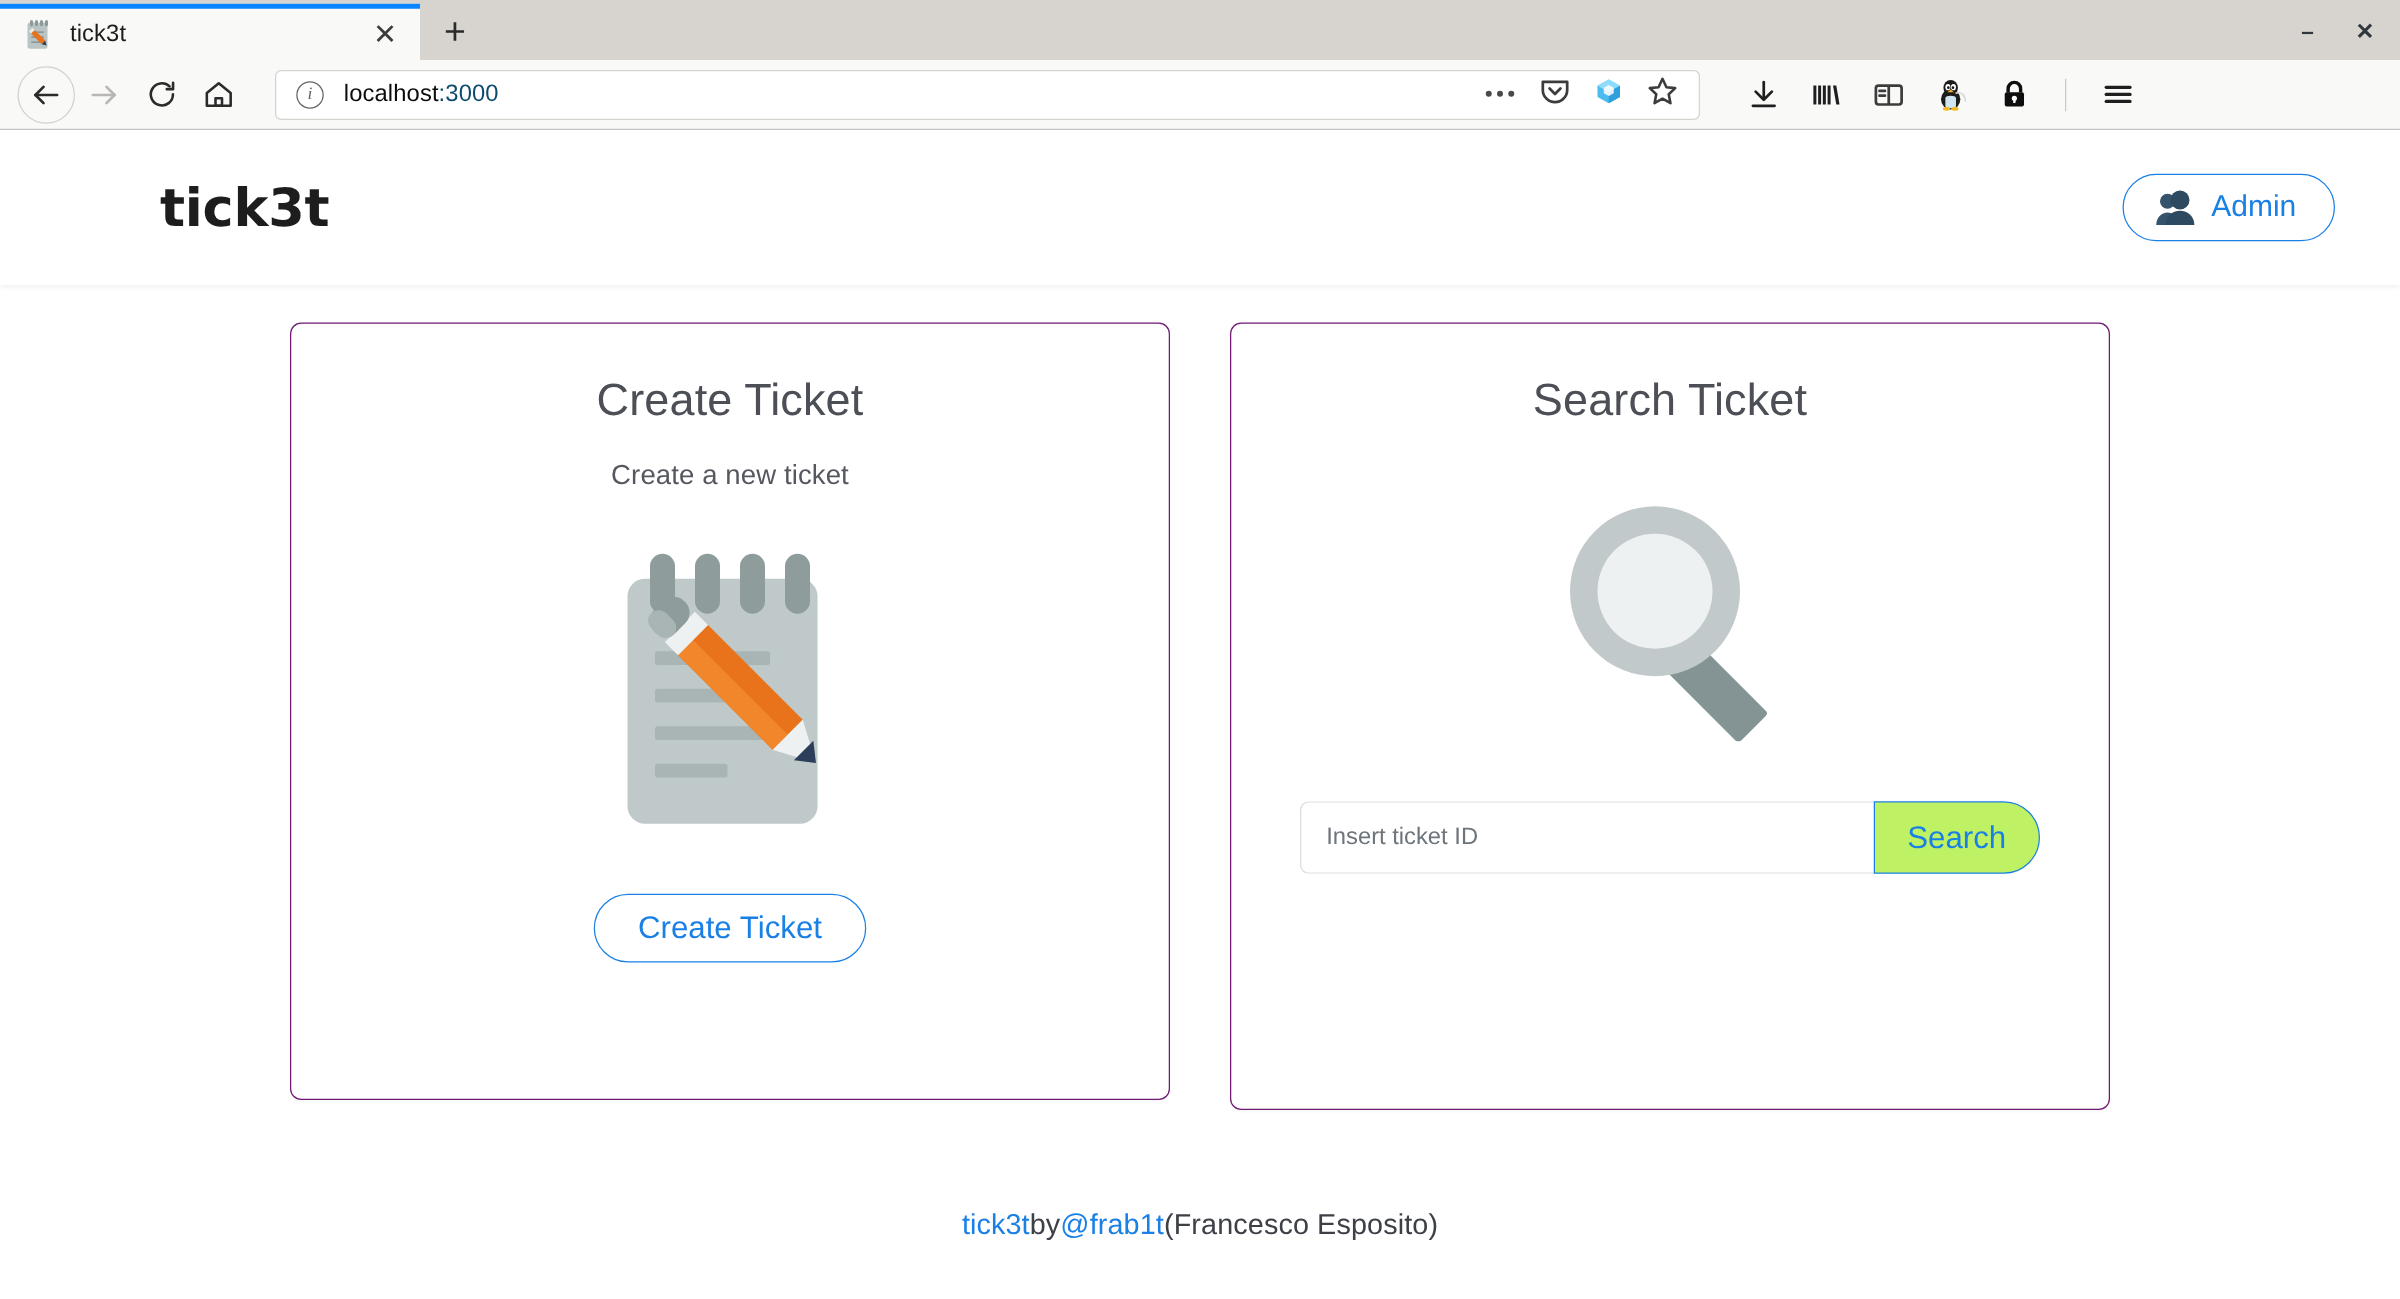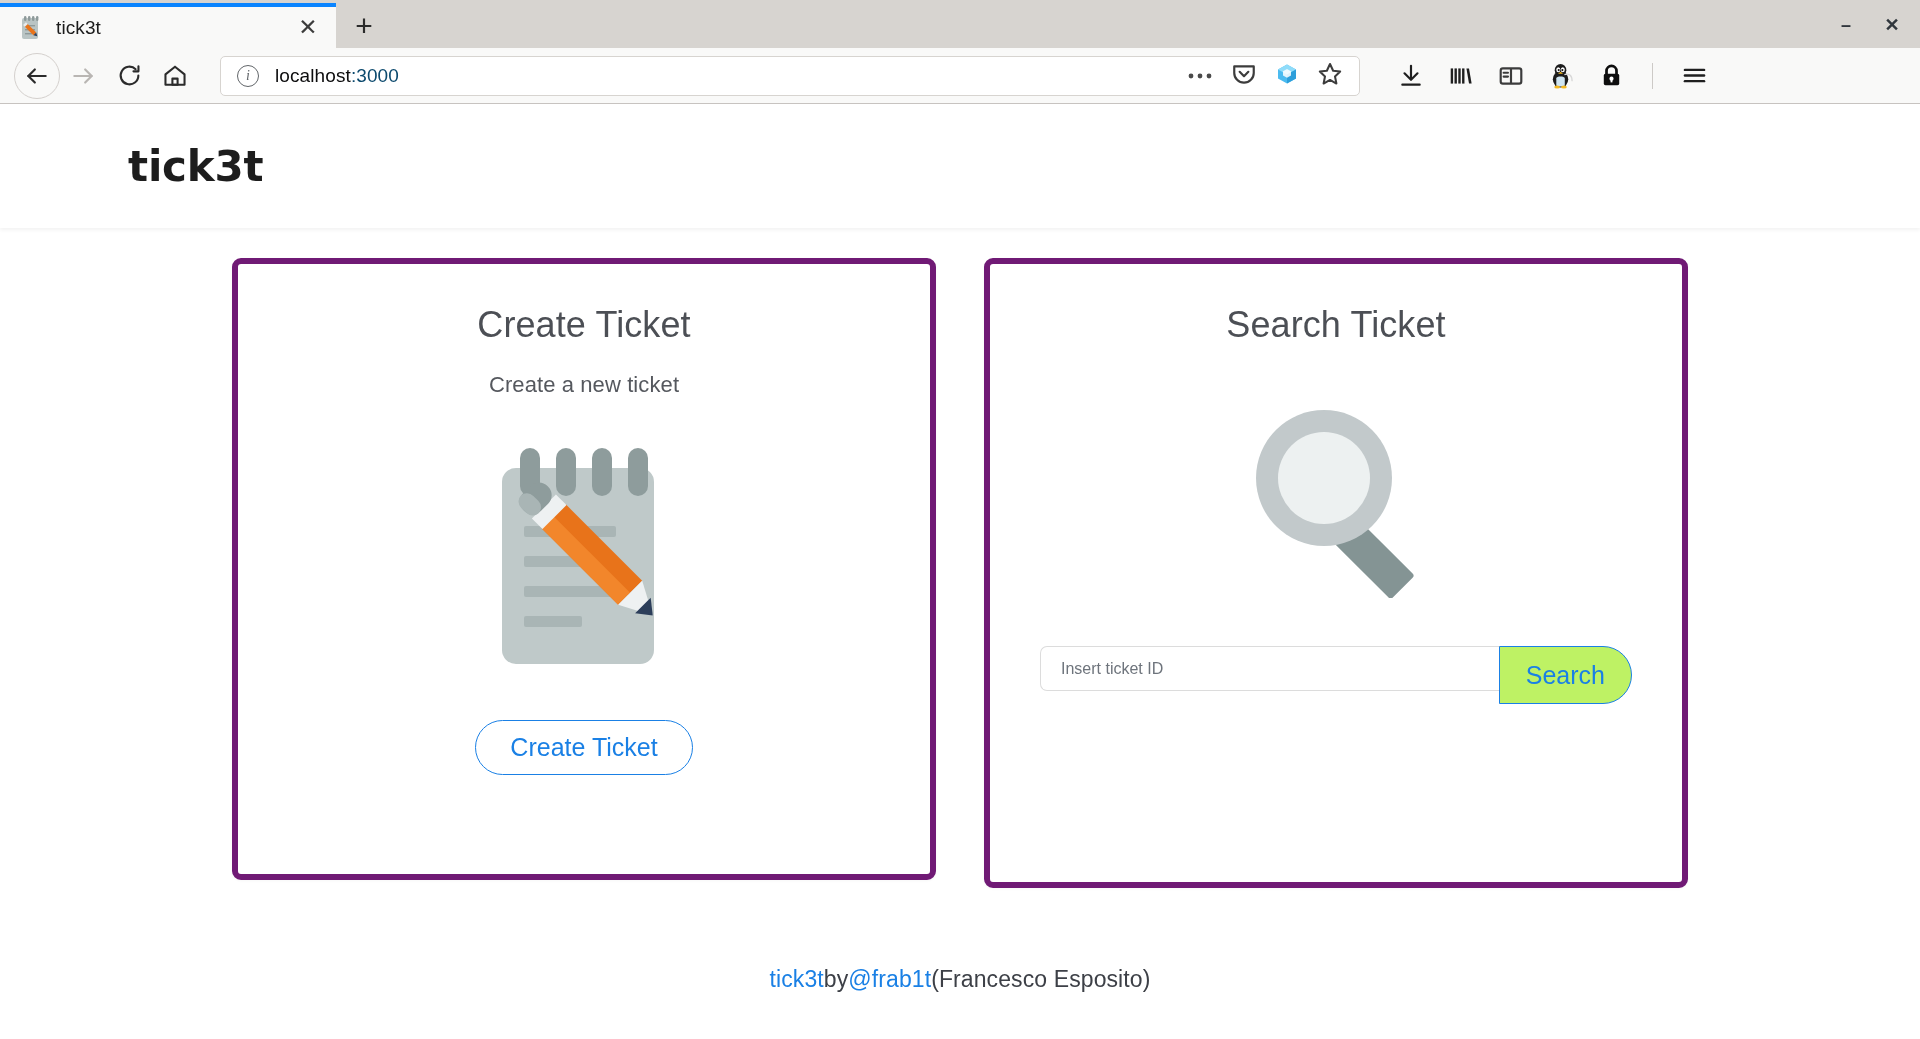--- a/index.html
+++ b/index.html
@@ -315,6 +315,17 @@
 
     <div class="site-header">
       <div class="brand">tick3t</div>
+      <div class="admin-btn">
+        <span class="admin-icon">
+          <svg viewBox="0 0 34 30" width="34" height="30">
+            <circle cx="11" cy="10" r="6" fill="#35536b"></circle>
+            <path d="M2 29c0-6 4.2-10 9-10s9 4 9 10z" fill="#35536b"></path>
+            <circle cx="21" cy="9" r="7.6" fill="#2d4a61"></circle>
+            <path d="M9.5 29c0-7 5.2-11.5 11.5-11.5S32.5 22 32.5 29z" fill="#2d4a61"></path>
+          </svg>
+        </span>
+        <span>Admin</span>
+      </div>
     </div>
 
     <div class="main">

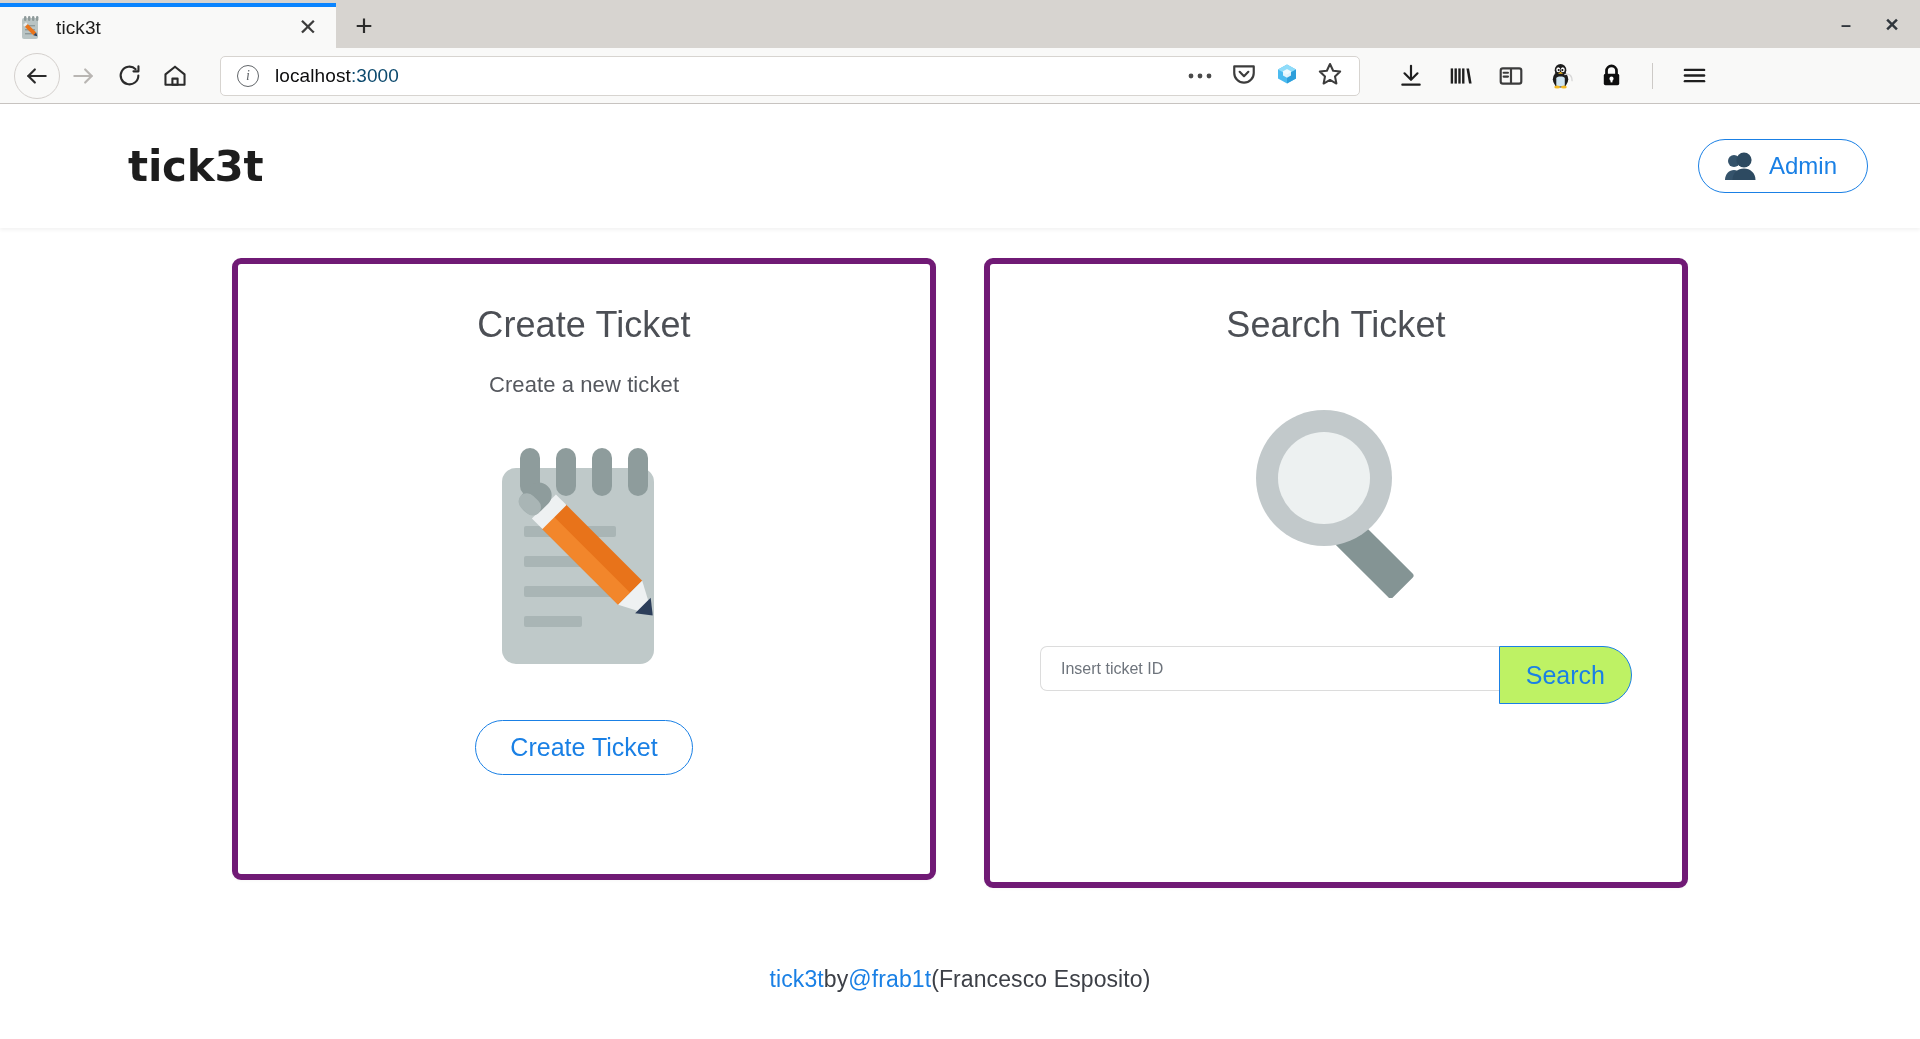--- a/index.html
+++ b/index.html
@@ -110,7 +110,7 @@
 
   .card {
     width: 704px; background: #fff;
-    border: 6px solid #701a75; border-radius: 9px;
+    border: 1px solid #701a75; border-radius: 9px;
     box-shadow: 0 1px 3px rgba(0,0,0,.035);
     display: flex; flex-direction: column; align-items: center;
     padding: 40px 30px 0 30px;

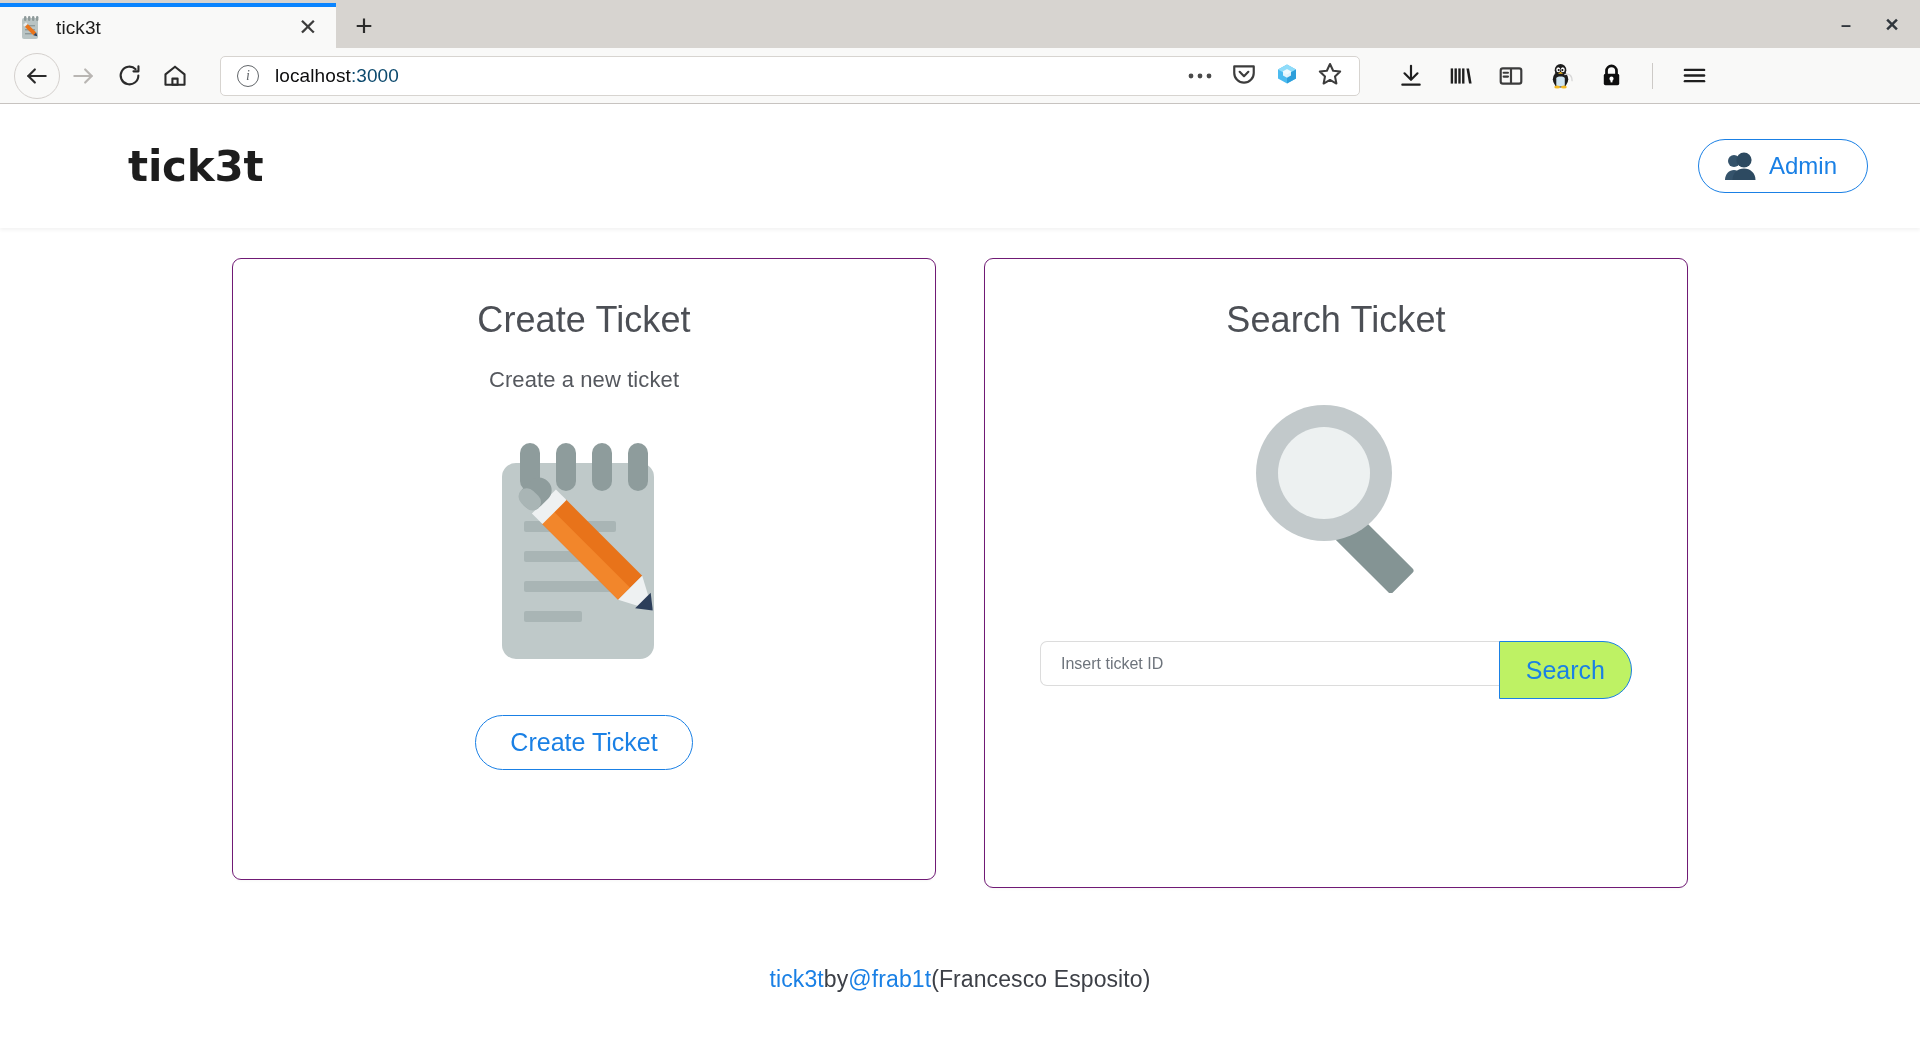--- a/index.html
+++ b/index.html
@@ -141,9 +141,9 @@
 
   .search-row { margin-top: 48px; display: flex; align-items: stretch; width: 592px; }
   .search-input {
-    flex: 1; height: 45px; border: 1px solid #dcdcdc; border-right: none;
+    flex: 1; height: 58px; border: 1px solid #dcdcdc; border-right: none;
     border-radius: 7px 0 0 7px; padding: 0 20px;
-    font-size: 16px; color: #2b2b2b; background: #fff;
+    font-size: 19px; color: #2b2b2b; background: #fff;
     font-family: "Liberation Sans", sans-serif; outline: none;
   }
   .search-input::placeholder { color: #6e747c; }

